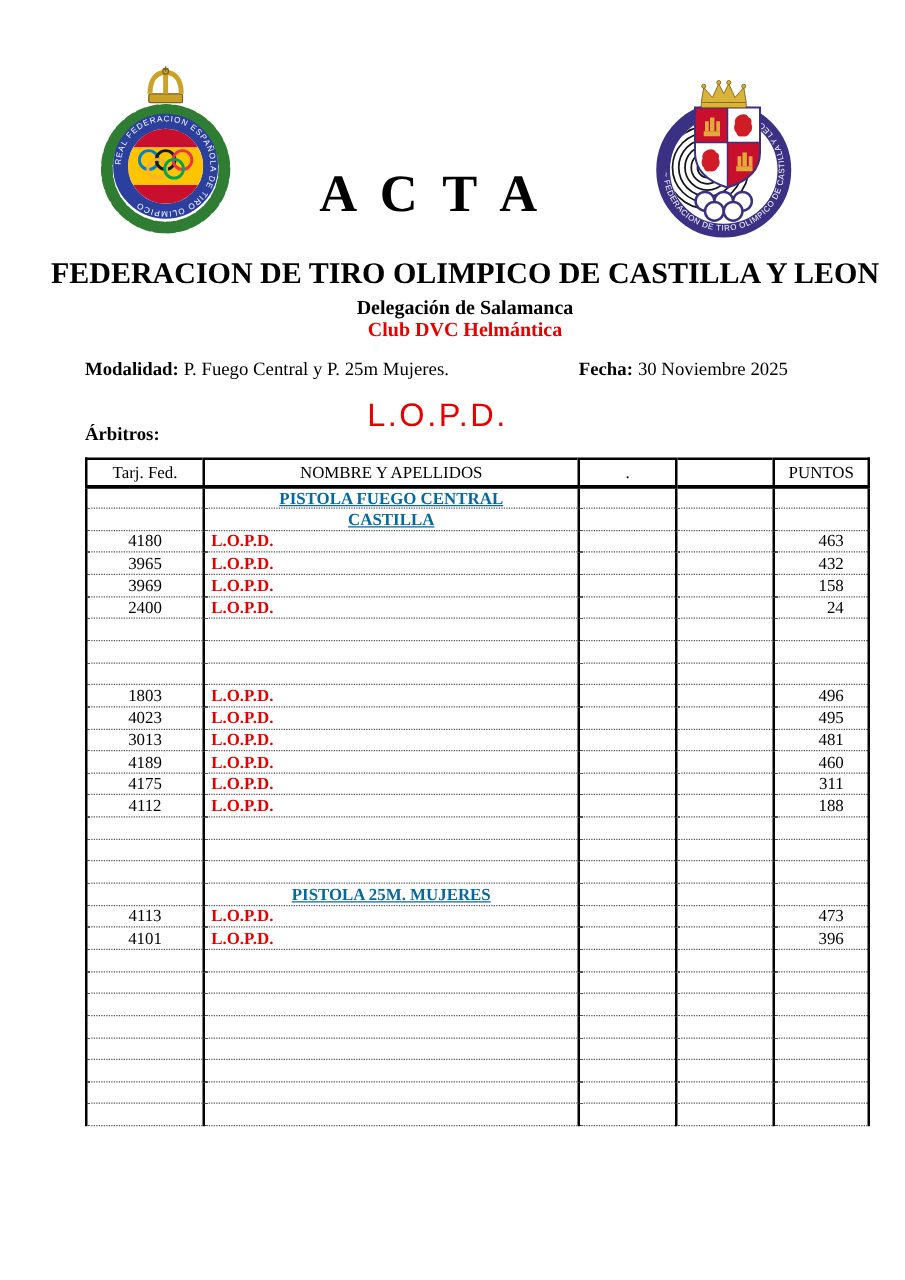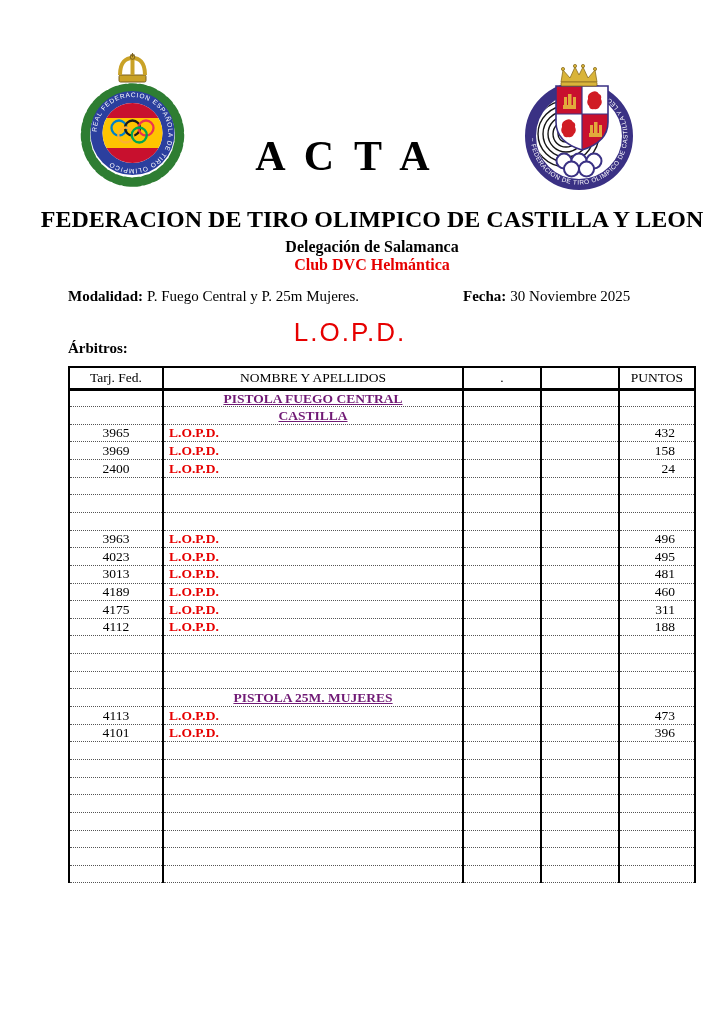--- a/index.html
+++ b/index.html
@@ -60,7 +60,7 @@
   .results td.cell-tarj { text-align:center; }
   .results td.nombre.section {
     text-align:center; font-weight:bold; text-decoration:underline;
-    color:#701a75;
+    color:#0369a1;
   }
   .results td.nombre.entry {
     text-align:left; padding-left:5px; font-weight:bold; color:var(--accent-red);

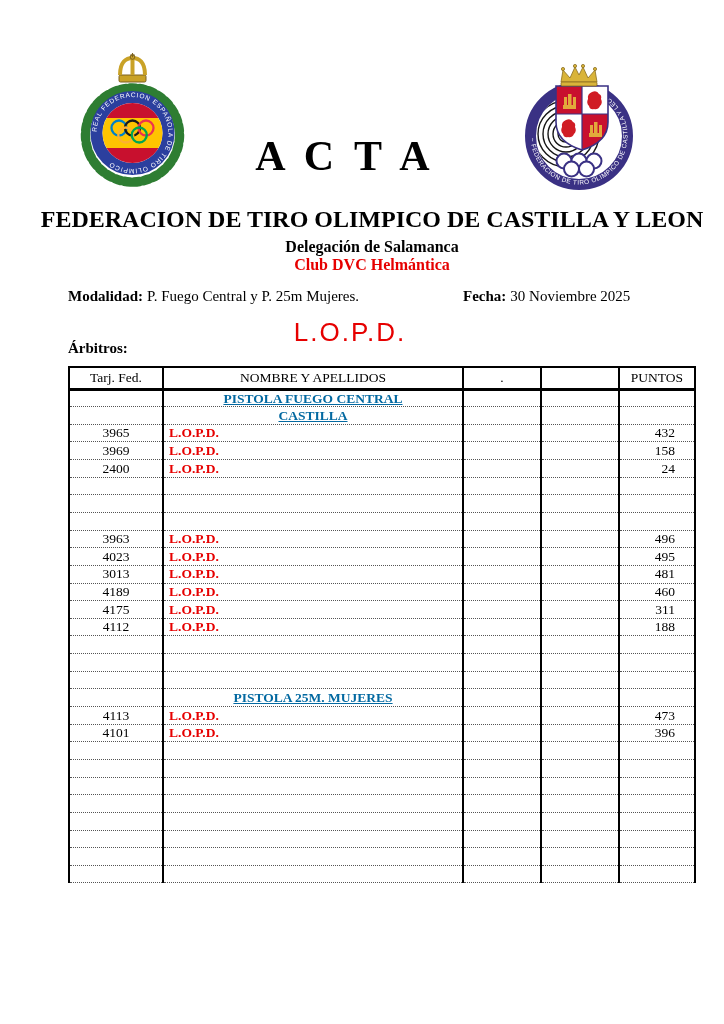--- a/index.html
+++ b/index.html
@@ -234,6 +234,13 @@
           <td class="puntos"></td>
         </tr>
         <tr>
+          <td class="cell-tarj">4180</td>
+          <td class="nombre entry">L.O.P.D.</td>
+          <td></td>
+          <td></td>
+          <td class="puntos">463</td>
+        </tr>
+        <tr>
           <td class="cell-tarj">3965</td>
           <td class="nombre entry">L.O.P.D.</td>
           <td></td>

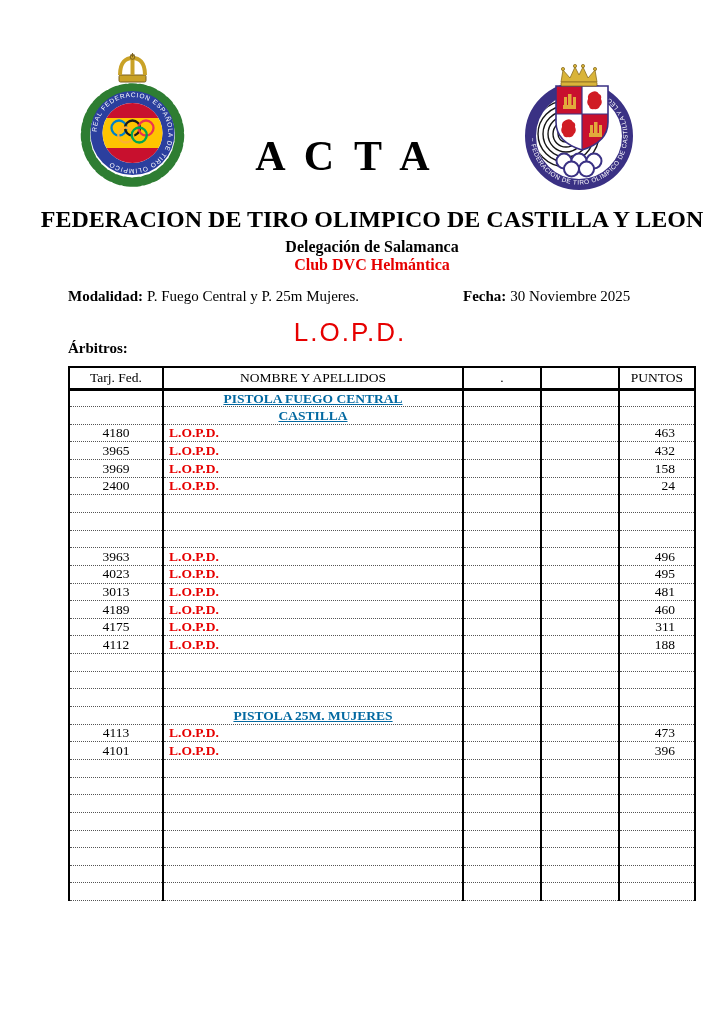--- a/index.html
+++ b/index.html
@@ -283,7 +283,7 @@
           <td class="puntos"></td>
         </tr>
         <tr>
-          <td class="cell-tarj">3963</td>
+          <td class="cell-tarj">1803</td>
           <td class="nombre entry">L.O.P.D.</td>
           <td></td>
           <td></td>

